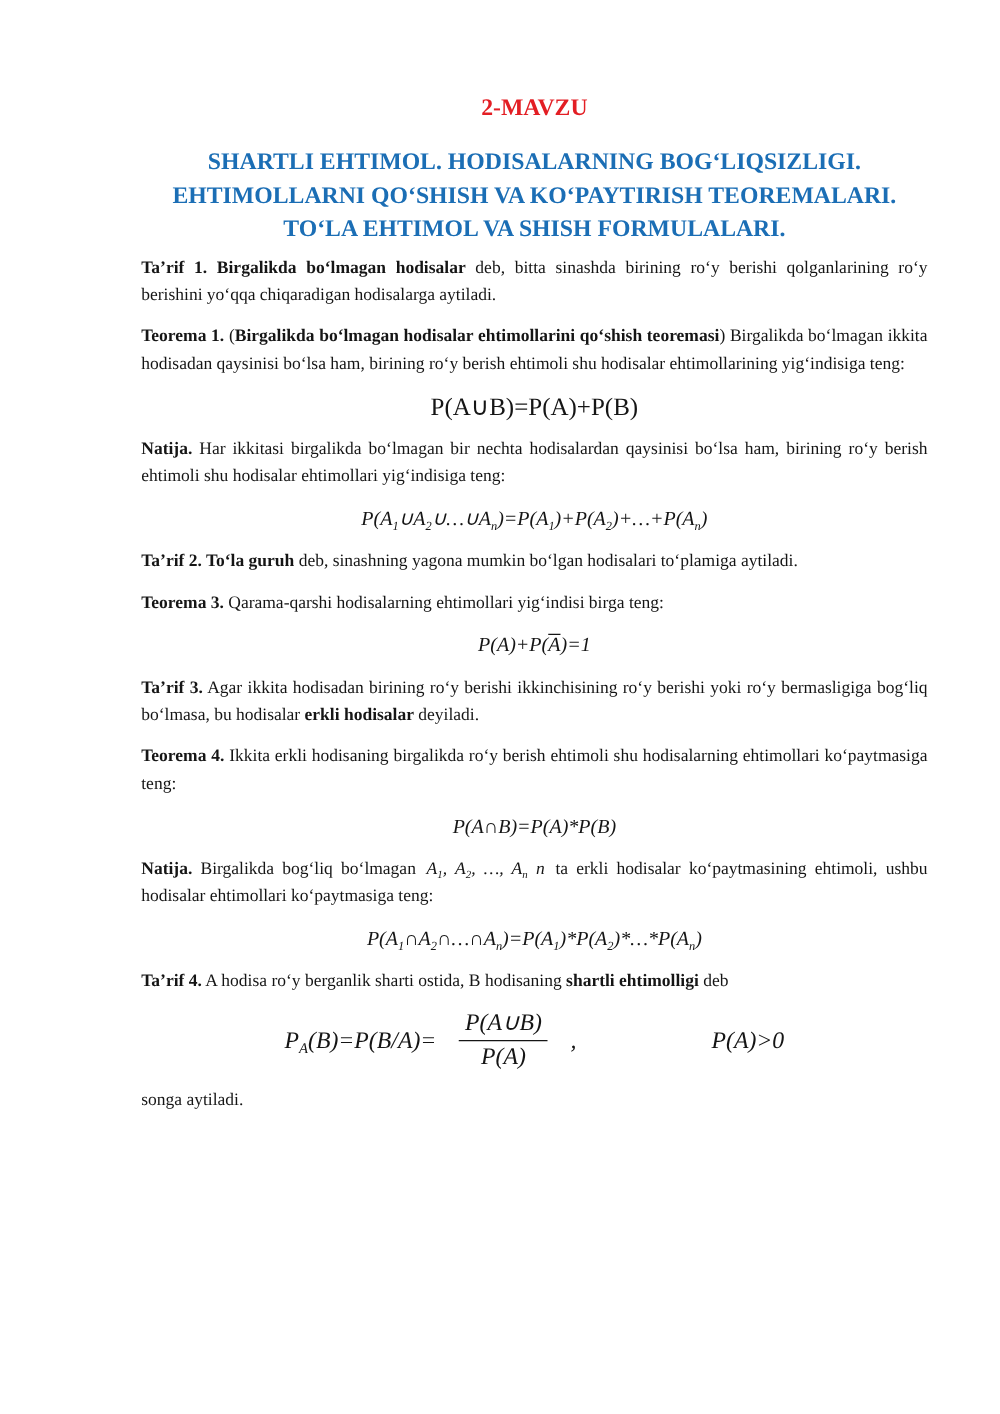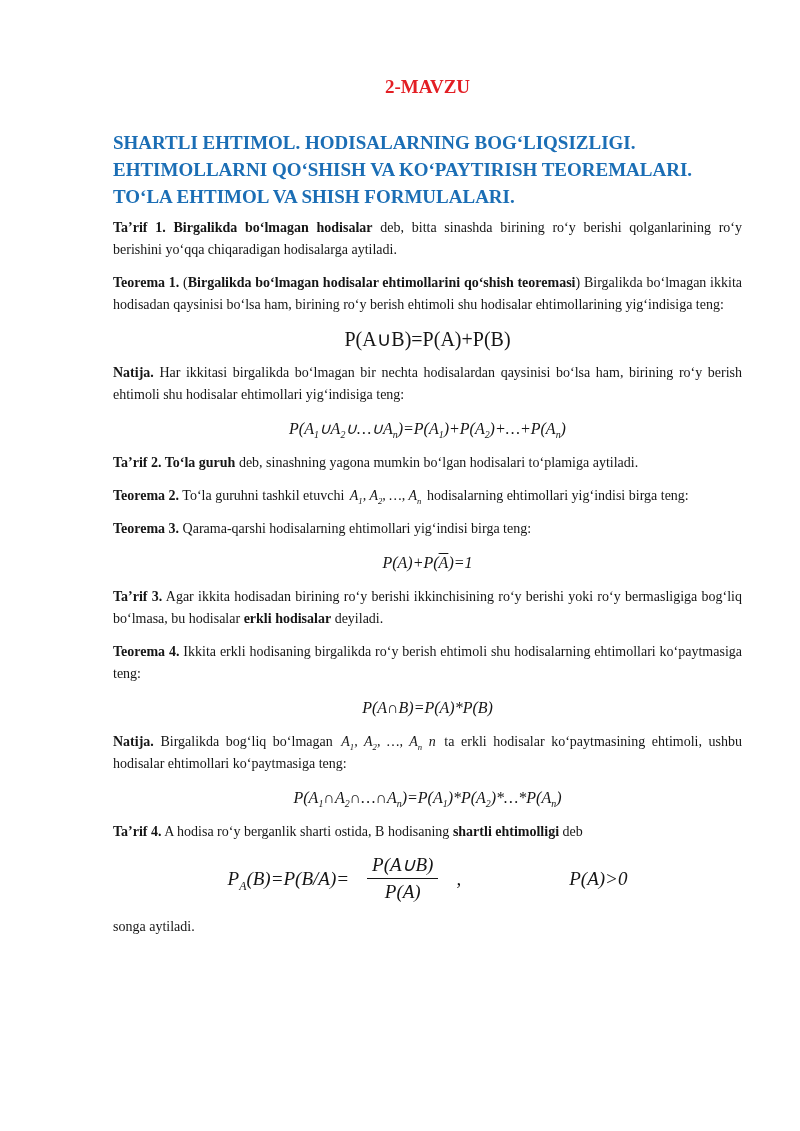--- a/index.html
+++ b/index.html
@@ -24,7 +24,7 @@
     font-weight:bold;
     font-size:19px;
     line-height:22px;
-    margin:0 0 31px 0;
+    margin:0 0 18px 0;
   }
   .heading{margin:0 0 7px 0;}
   .hline{

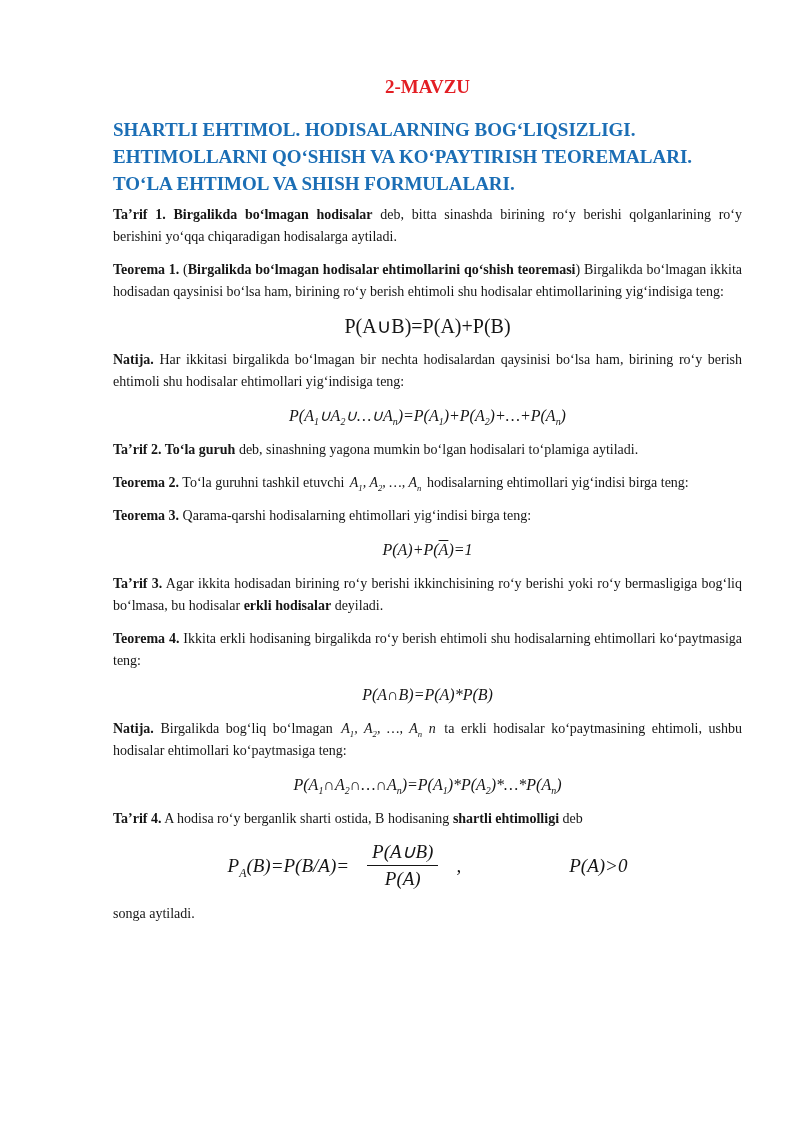--- a/index.html
+++ b/index.html
@@ -28,7 +28,7 @@
   }
   .heading{margin:0 0 7px 0;}
   .hline{
-    text-align:left;
+    text-align:center;
     color:var(--heading-color);
     font-weight:bold;
     font-size:19px;

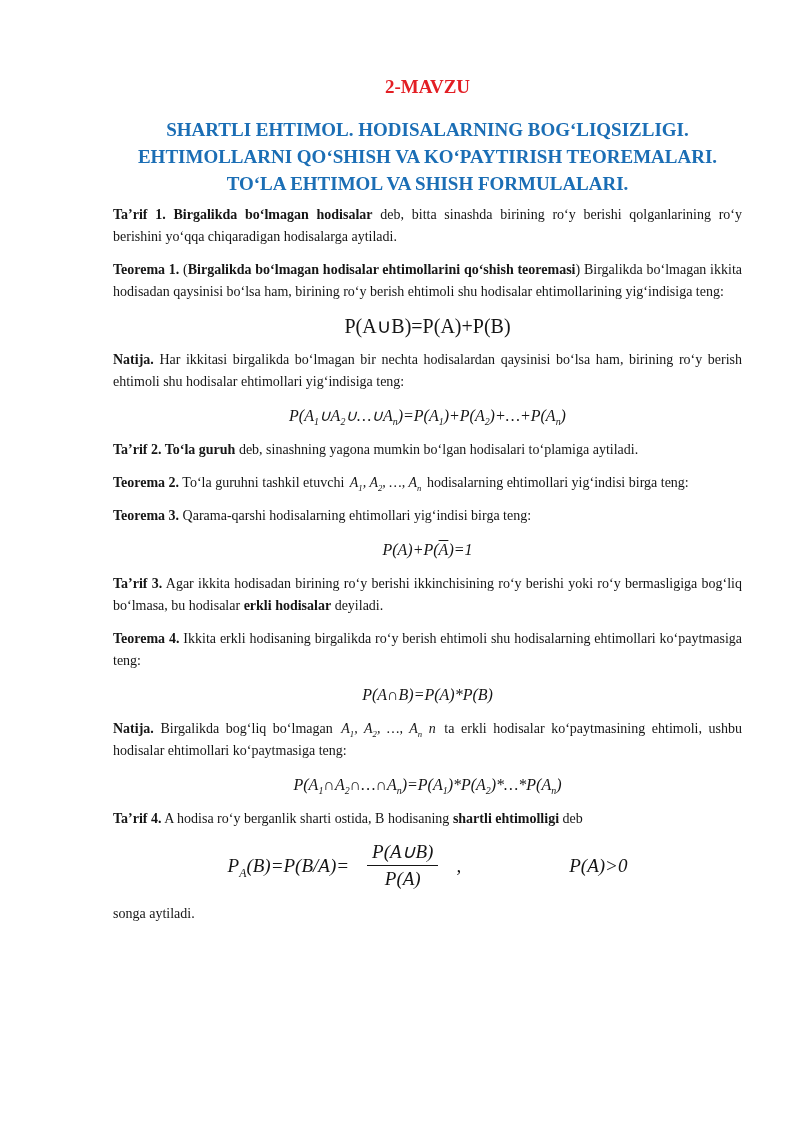--- a/index.html
+++ b/index.html
@@ -98,7 +98,6 @@
       <p class="para"><span class="run-b">Natija.</span><span class="run"> Har ikkitasi birgalikda bo‘lmagan bir nechta hodisalardan qaysinisi bo‘lsa ham, birining ro‘y berish ehtimoli shu hodisalar ehtimollari yig‘indisiga teng:</span></p>
       <div class="formula math">P(A<sub>1</sub>∪A<sub>2</sub>∪…∪A<sub>n</sub>)=P(A<sub>1</sub>)+P(A<sub>2</sub>)+…+P(A<sub>n</sub>)</div>
       <p class="para"><span class="run-b">Ta’rif 2. To‘la guruh</span><span class="run"> deb, sinashning yagona mumkin bo‘lgan hodisalari to‘plamiga aytiladi.</span></p>
-      <p class="para"><span class="run-b">Teorema 2.</span><span class="run"> To‘la guruhni tashkil etuvchi </span><span class="run-m">A<sub>1</sub>, A<sub>2</sub>, …, A<sub>n</sub></span><span class="run"> hodisalarning ehtimollari yig‘indisi birga teng:</span></p>
       <p class="para"><span class="run-b">Teorema 3.</span><span class="run"> Qarama-qarshi hodisalarning ehtimollari yig‘indisi birga teng:</span></p>
       <div class="formula math">P(A)+P(<span class="ov">A</span>)=1</div>
       <p class="para"><span class="run-b">Ta’rif 3.</span><span class="run"> Agar ikkita hodisadan birining ro‘y berishi ikkinchisining ro‘y berishi yoki ro‘y bermasligiga bog‘liq bo‘lmasa, bu hodisalar </span><span class="run-b">erkli hodisalar</span><span class="run"> deyiladi.</span></p>

